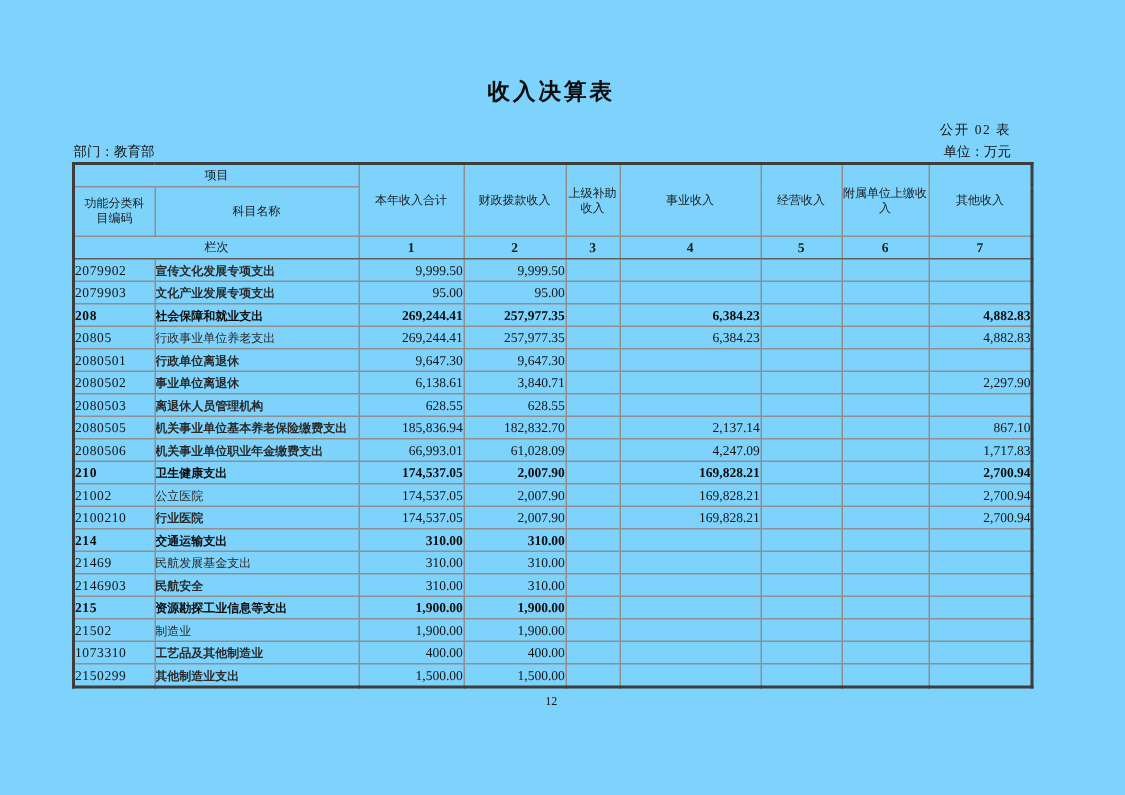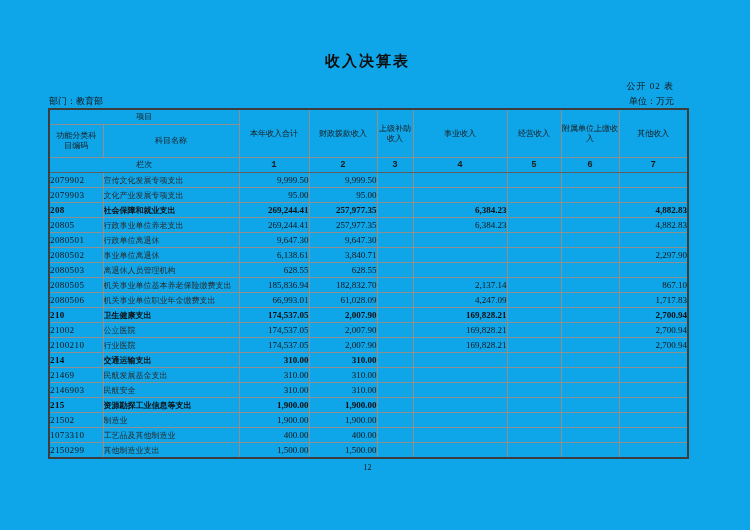--- a/index.html
+++ b/index.html
@@ -4,7 +4,7 @@
 <style>
   html,body { margin:0; padding:0; background:#ffffff; }
   .page {
-    position:relative; width:750px; height:530px; background:#0ea5e9;
+    position:relative; width:750px; height:530px; background:#7dd3fc;
     font-family:"Liberation Serif","DejaVu Serif",serif; color:#141414; overflow:hidden;
   }
   .title {

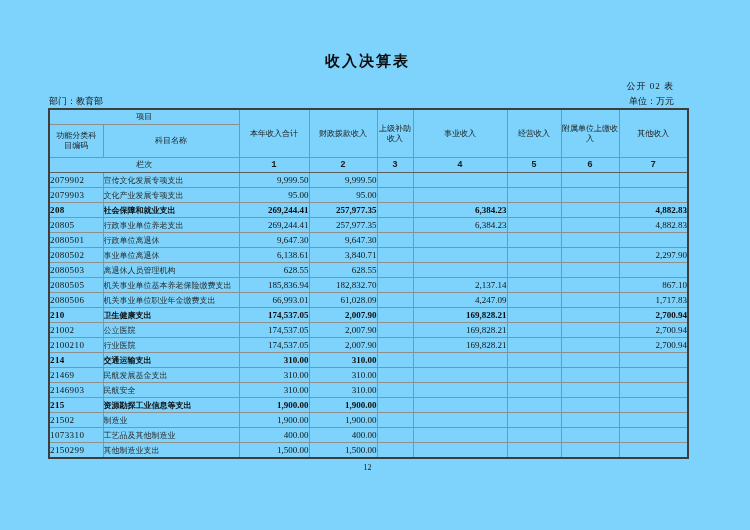--- a/index.html
+++ b/index.html
@@ -24,7 +24,7 @@
   }
   table.rev th {
     font-weight:normal; font-size:8px; color:#1c1c1c; text-align:center;
-    vertical-align:middle; line-height:10px; white-space:normal;font-family:Liberation Mono, monospace;
+    vertical-align:middle; line-height:10px; white-space:normal;
   }
   tr.h1 th { height:14px; }
   tr.h2 th { height:32px; }

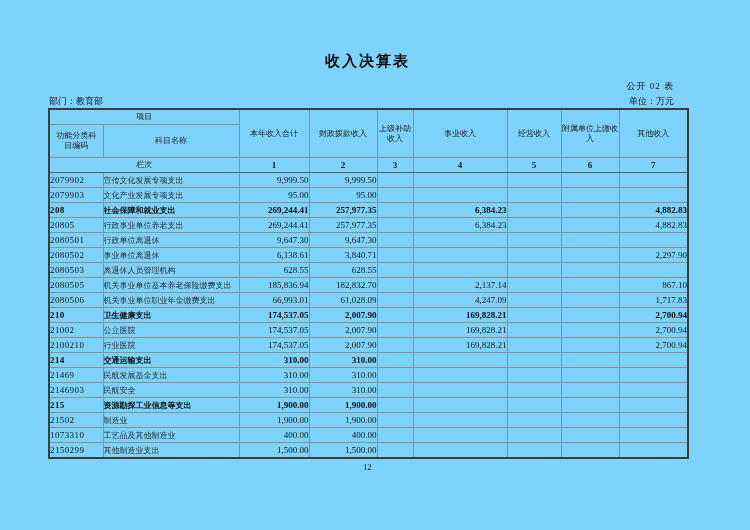--- a/index.html
+++ b/index.html
@@ -38,7 +38,7 @@
   td.num  { text-align:right; padding-right:6px; }
   .ind0 { padding-left:3px; }
   .ind1 { padding-left:5px; }
-  .ind2 { padding-left:11px; }
+  .ind2 { padding-left:11px;font-weight:bold; }
   tbody tr.bold td { font-weight:bold; color:#0d0d0d; border-top:1px solid #606060; }
   .page-num { position:absolute; top:463px; left:48px; width:639px; text-align:center; font-size:8px; }
 </style>

